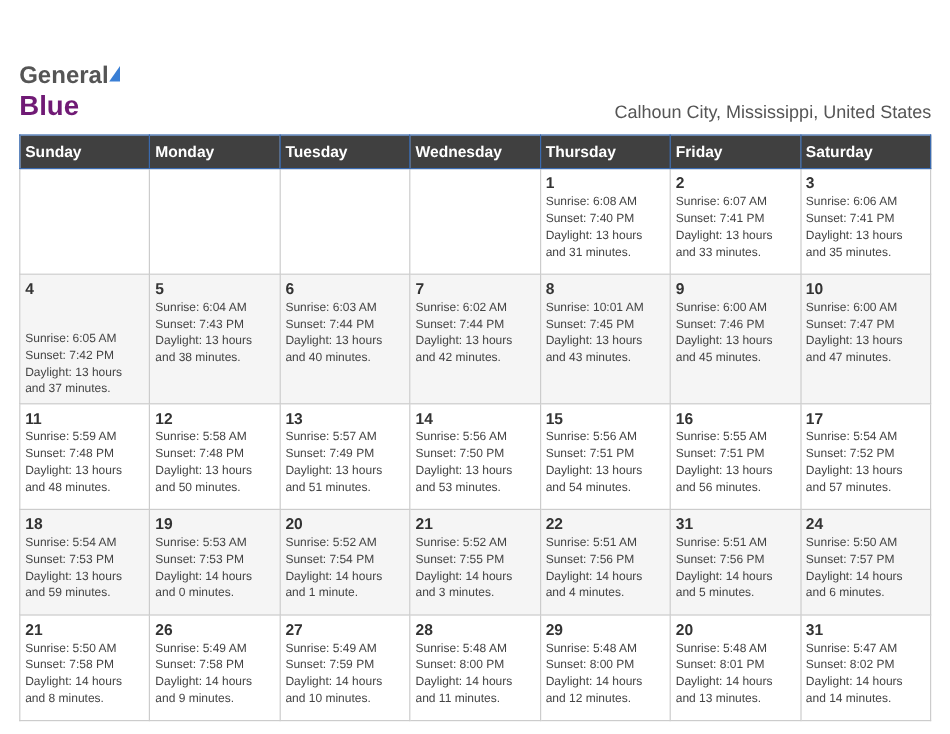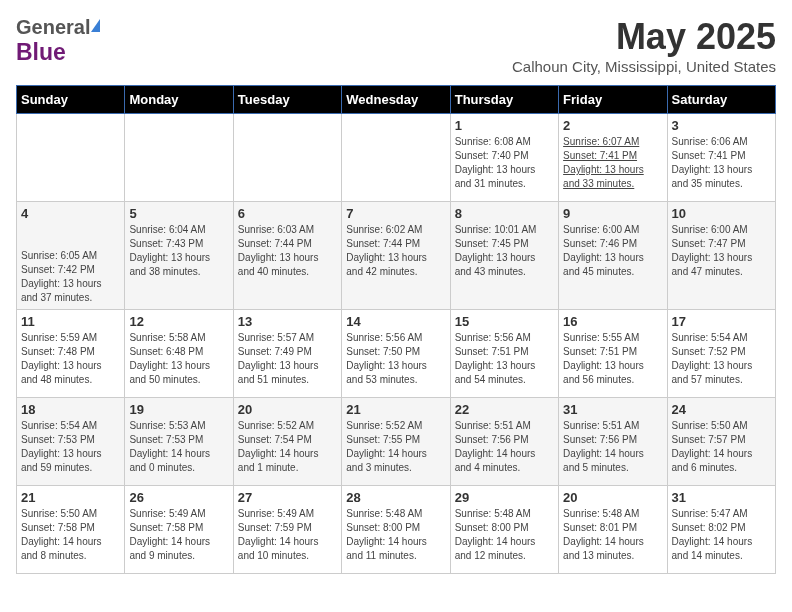--- a/index.html
+++ b/index.html
@@ -12,9 +12,10 @@
     }
     .header {
       display: flex;
-      align-items: flex-start;
+      align-items: flex-end;
       justify-content: space-between;
       margin-bottom: 10px;
+      margin-top: 36px;
     }
     .logo {
       display: flex;

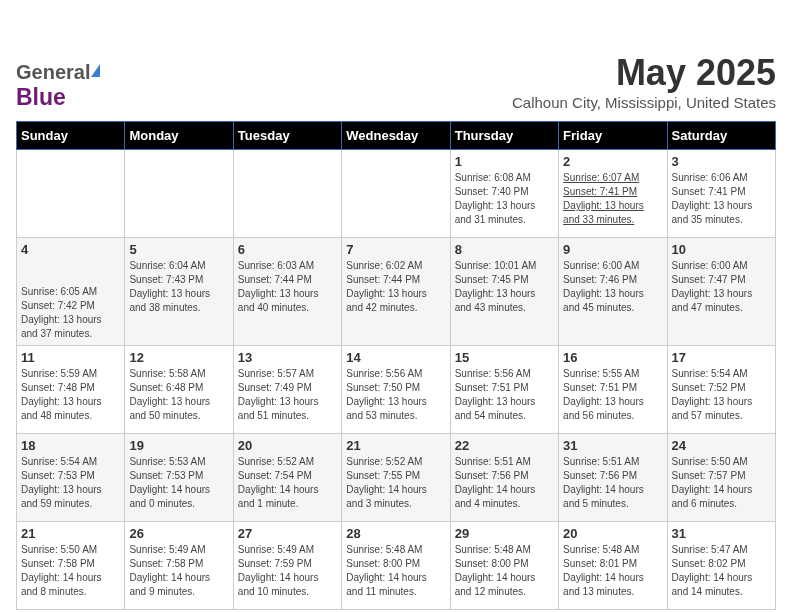--- a/index.html
+++ b/index.html
@@ -114,7 +114,6 @@
     </div>
   </div>
   <div class="title-section">
-    <div class="month-title">May 2025</div>
     <div class="location-title">Calhoun City, Mississippi, United States</div>
   </div>
 </div>

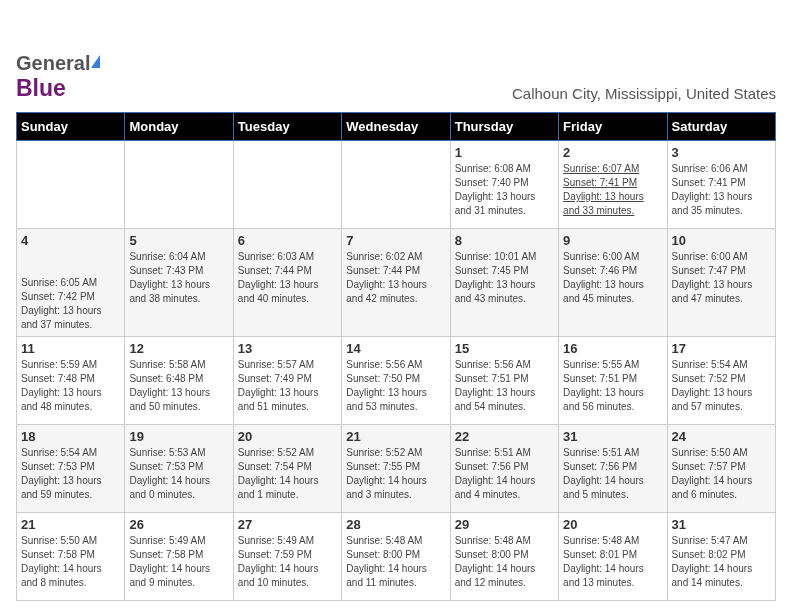--- a/index.html
+++ b/index.html
@@ -40,7 +40,7 @@
       font-size: 11px;
     }
     .calendar-table thead tr th {
-      background-color: #000000;
+      background-color: #404040;
       color: #fff;
       padding: 6px 4px;
       text-align: left;

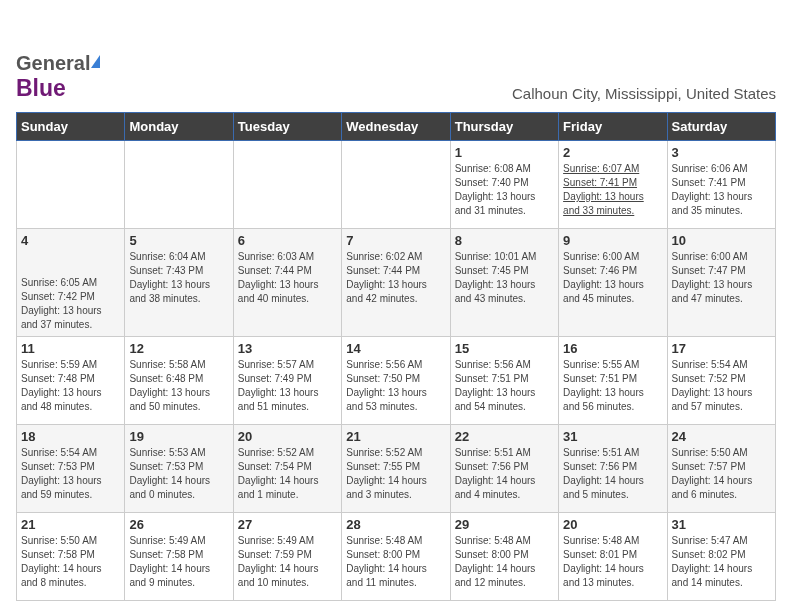--- a/index.html
+++ b/index.html
@@ -144,7 +144,7 @@
         </td>
         <td>
           <div class="day-number">2</div>
-          <div class="day-info" style="white-space: pre-line; text-decoration: underline;">Sunrise: 6:07 AM
+          <div class="day-info" style="white-space: pre-line;">Sunrise: 6:07 AM
 Sunset: 7:41 PM
 Daylight: 13 hours and 33 minutes.</div>
         </td>

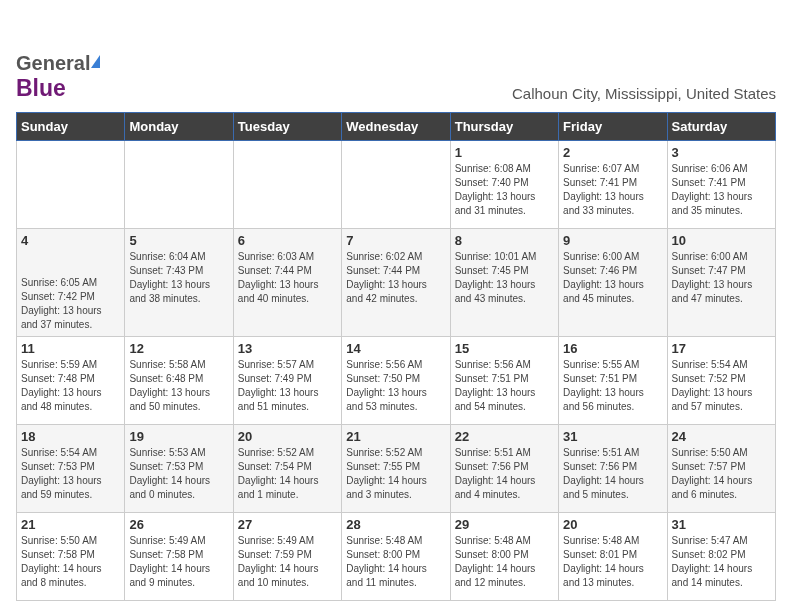--- a/index.html
+++ b/index.html
@@ -209,7 +209,7 @@
         <td>
           <div class="day-number">12</div>
           <div class="day-info" style="white-space: pre-line;">Sunrise: 5:58 AM
-Sunset: 6:48 PM
+Sunset: 7:48 PM
 Daylight: 13 hours and 50 minutes.</div>
         </td>
         <td>

